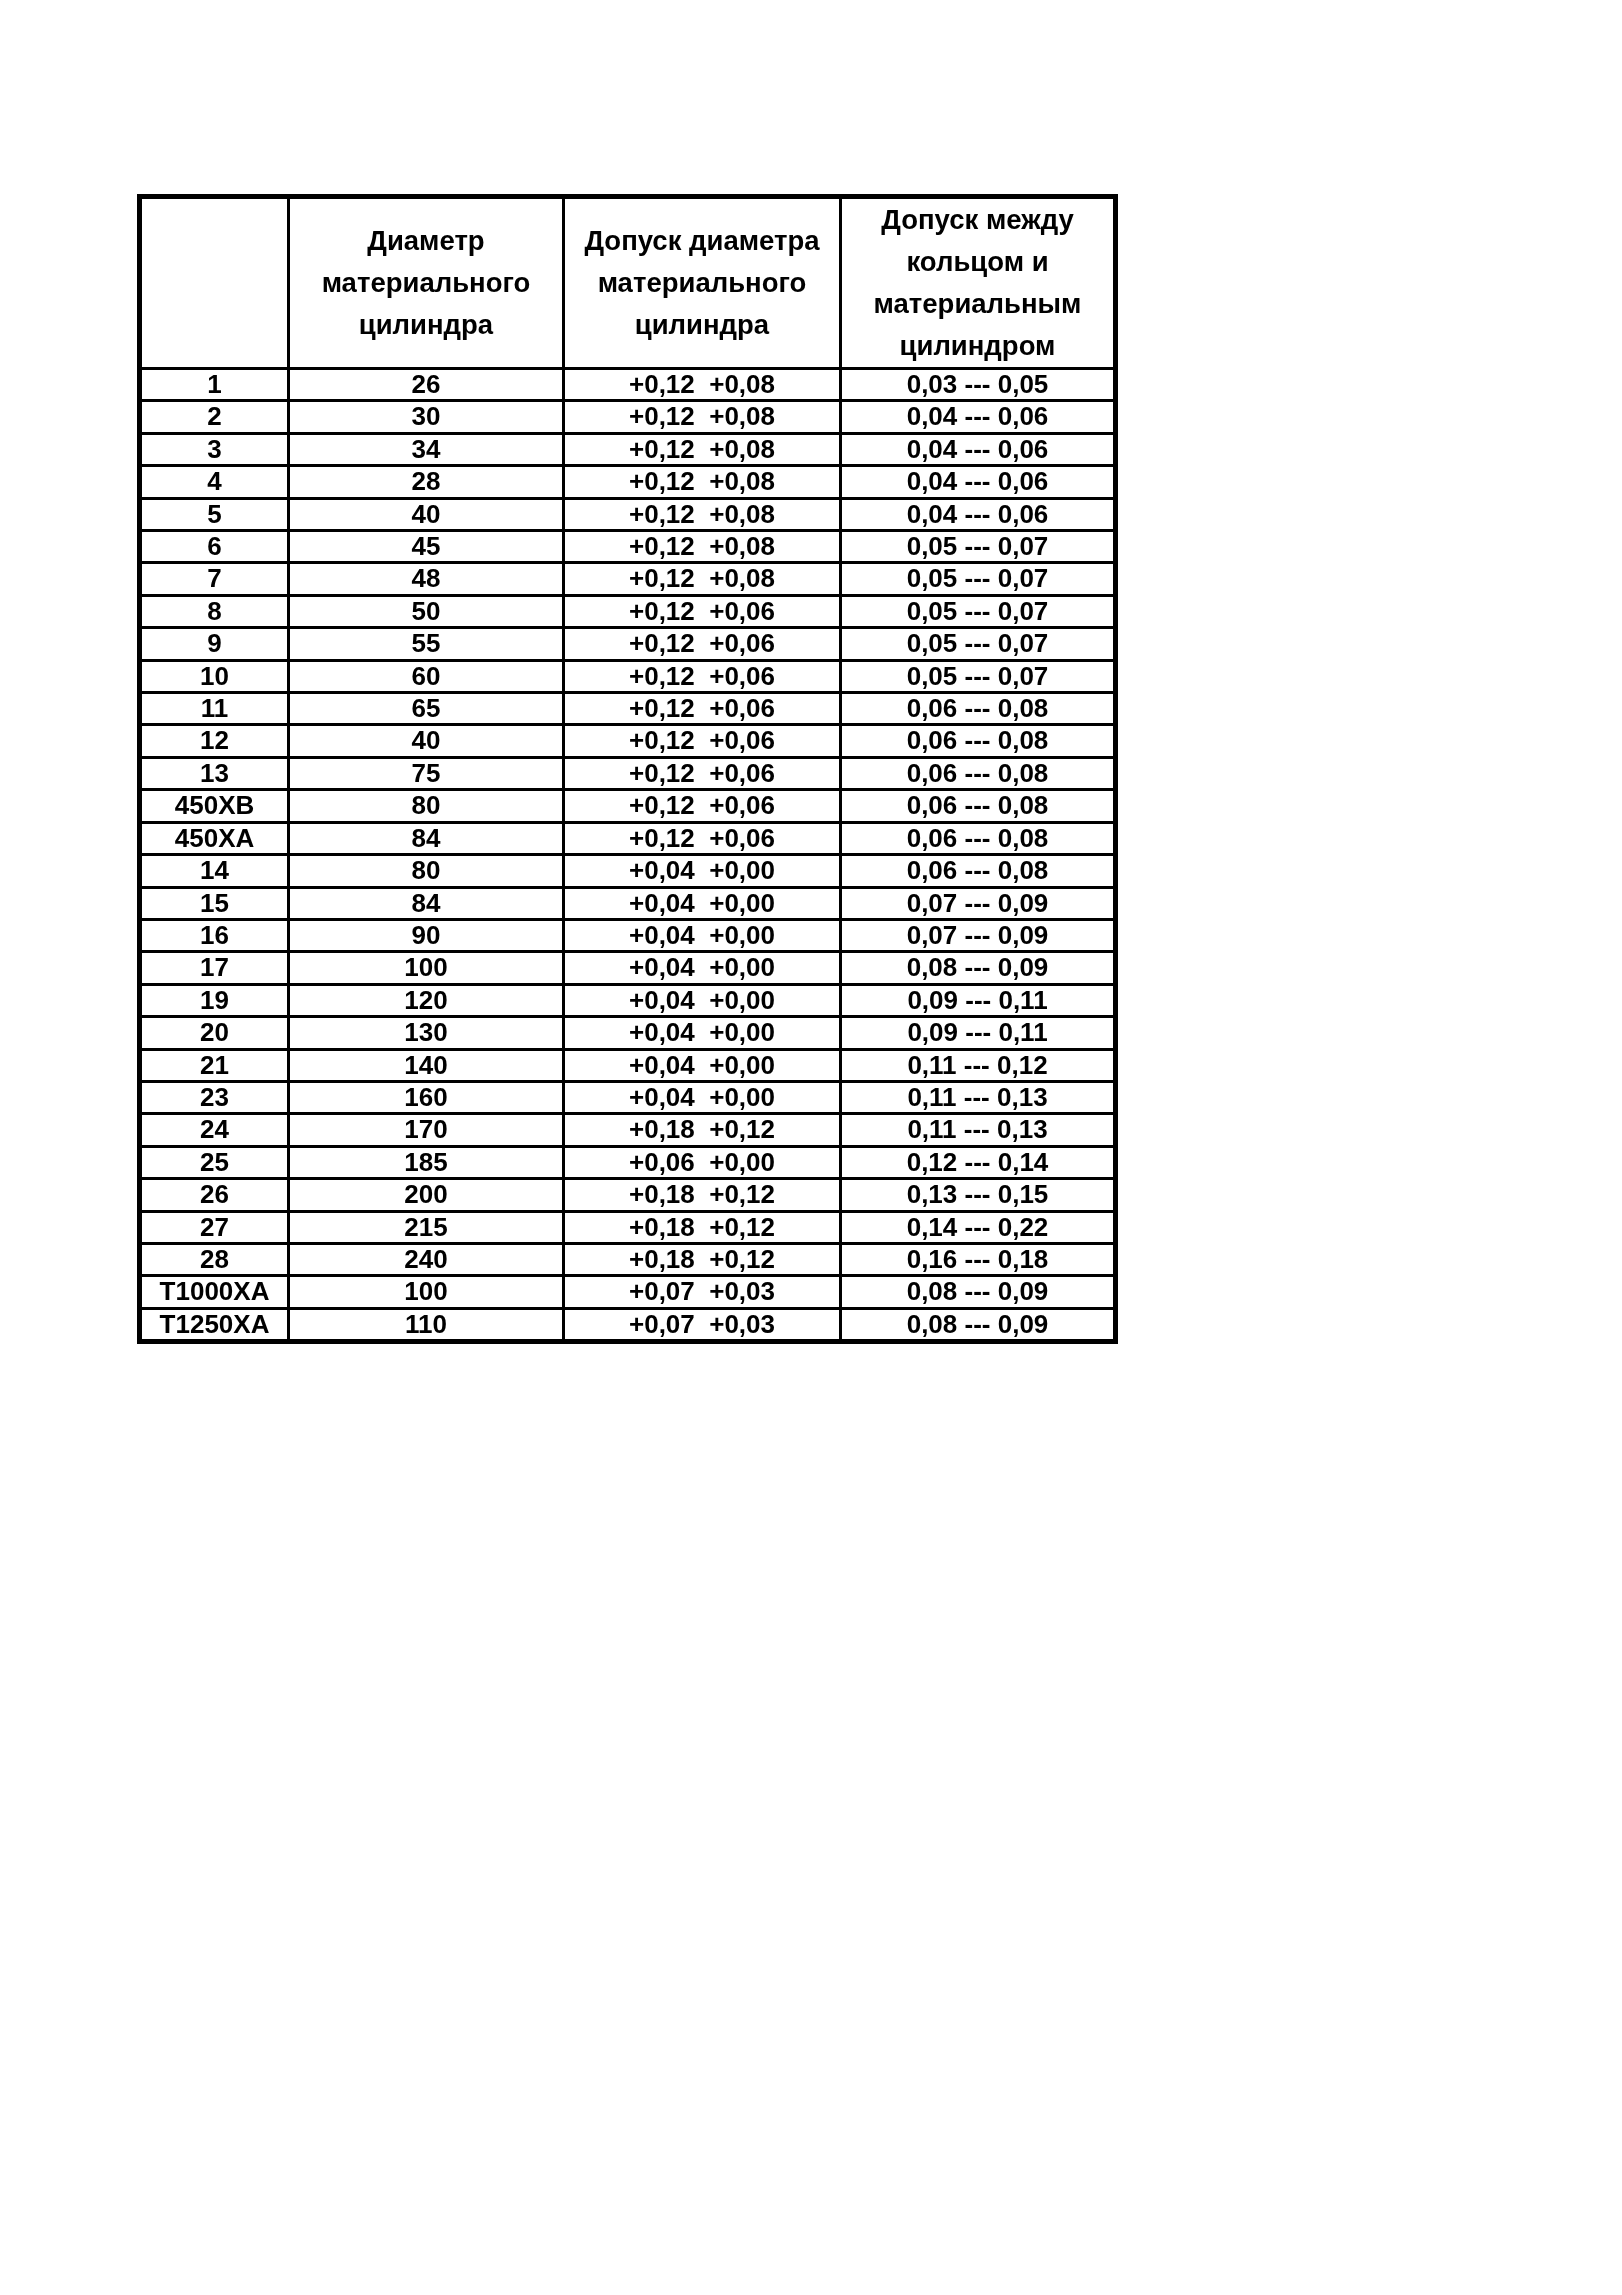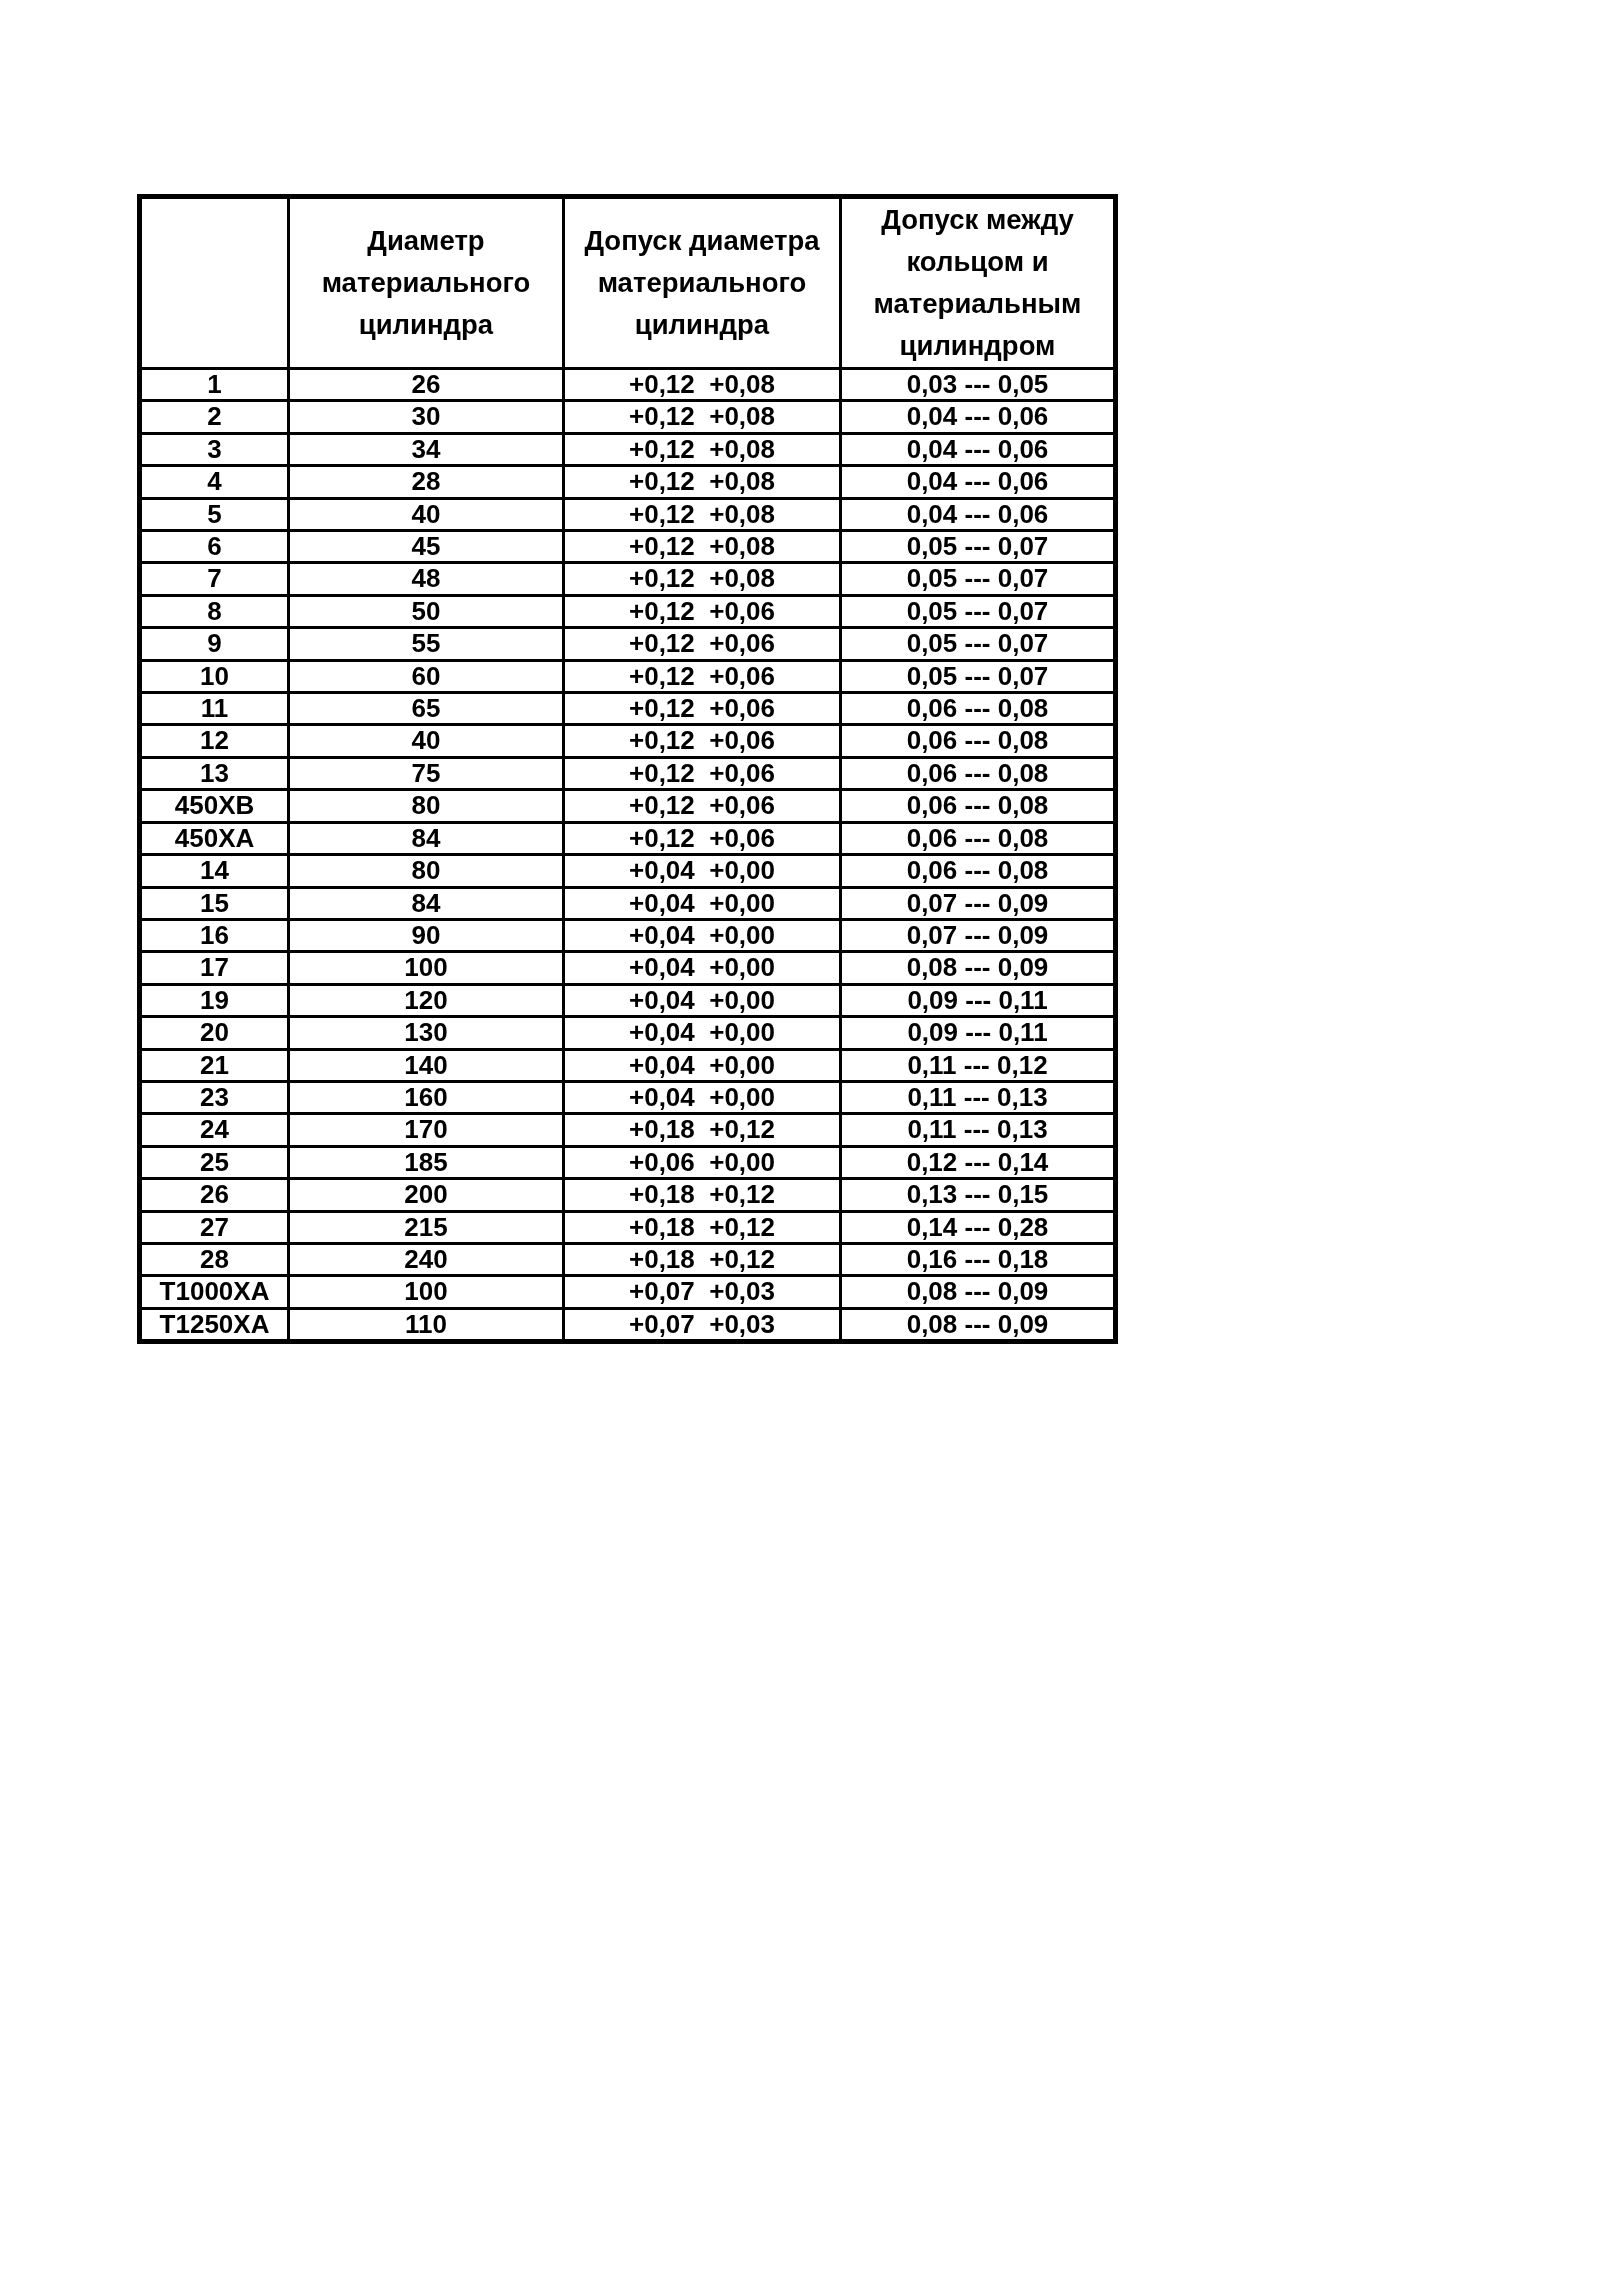--- a/index.html
+++ b/index.html
@@ -239,7 +239,7 @@
     <td>27</td>
     <td>215</td>
     <td>+0,18  +0,12</td>
-    <td>0,14 --- 0,28</td>
+    <td>0,14 --- 0,22</td>
   </tr>
         <tr>
     <td>28</td>

